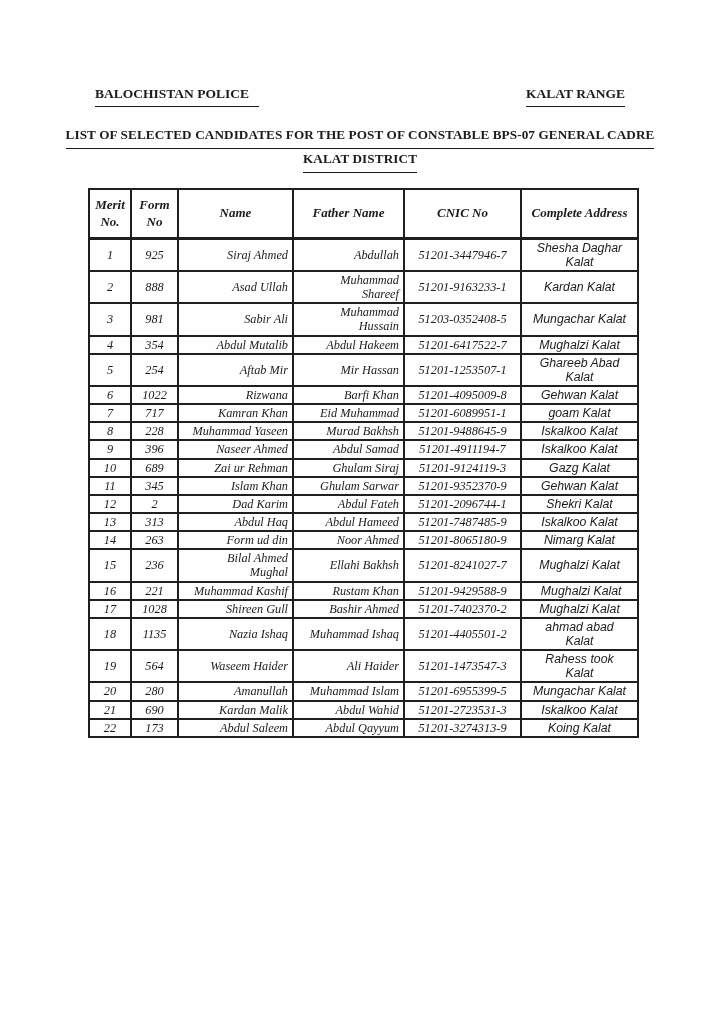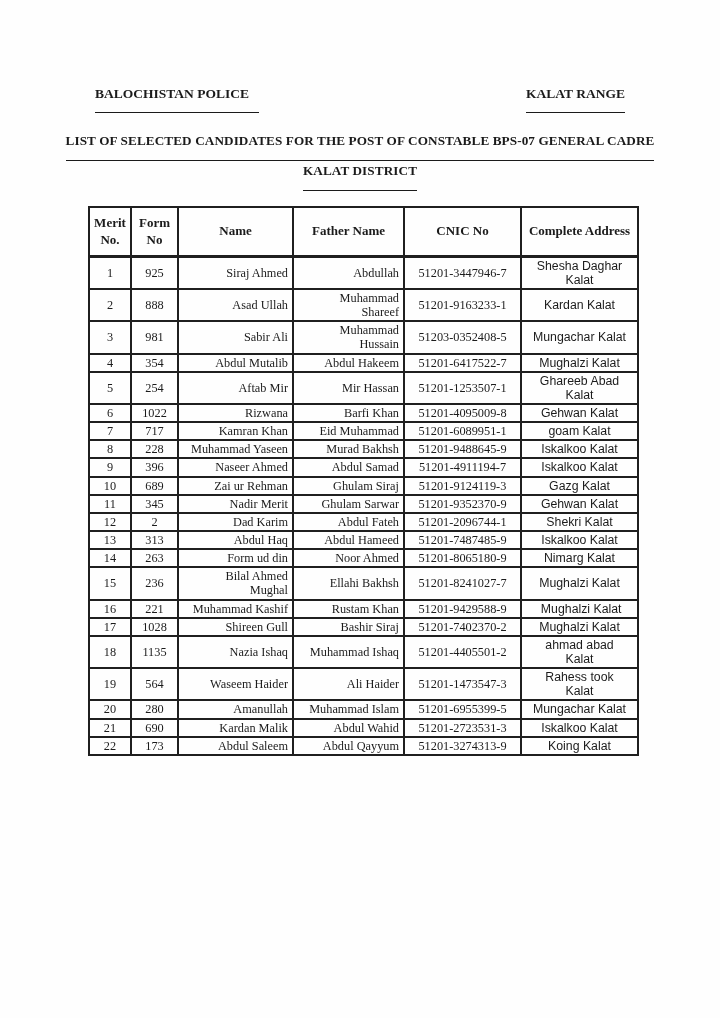--- a/index.html
+++ b/index.html
@@ -25,7 +25,7 @@
   .underlined {
     display: inline-block;
     border-bottom: 1.5px solid #1b1b1b;
-    padding-bottom: 10px;
+    padding-bottom: 4px;
   }
   .doc-header .left .underlined { padding-right: 10px; }
   .doc-title {

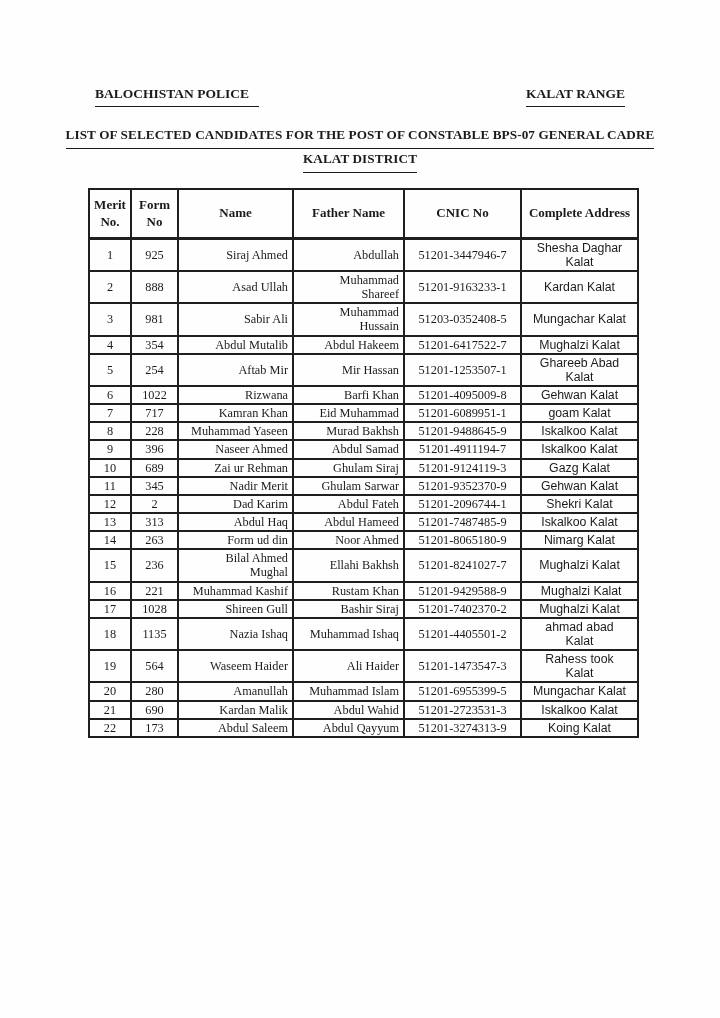--- a/index.html
+++ b/index.html
@@ -42,6 +42,7 @@
     table-layout: fixed;
     width: 549px;
     margin: 15px 0 0 88px;
+    font-style: italic;
   }
   .candidates th, .candidates td {
     border: 2px solid #1f1f1f;

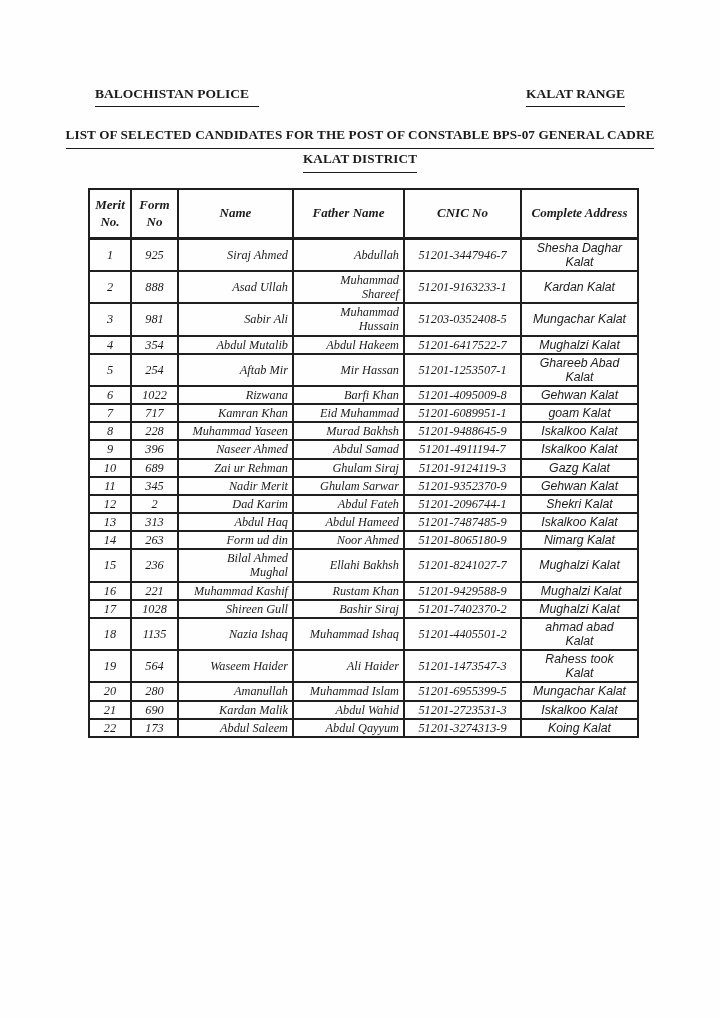--- a/index.html
+++ b/index.html
@@ -197,7 +197,7 @@
         <tr>
       <td class="c-merit">11</td>
       <td class="c-form">345</td>
-      <td class="c-name">Nadir Merit</td>
+      <td class="c-name">Islam Khan</td>
       <td class="c-father">Ghulam Sarwar</td>
       <td class="c-cnic">51201-9352370-9</td>
       <td class="c-addr">Gehwan Kalat</td>

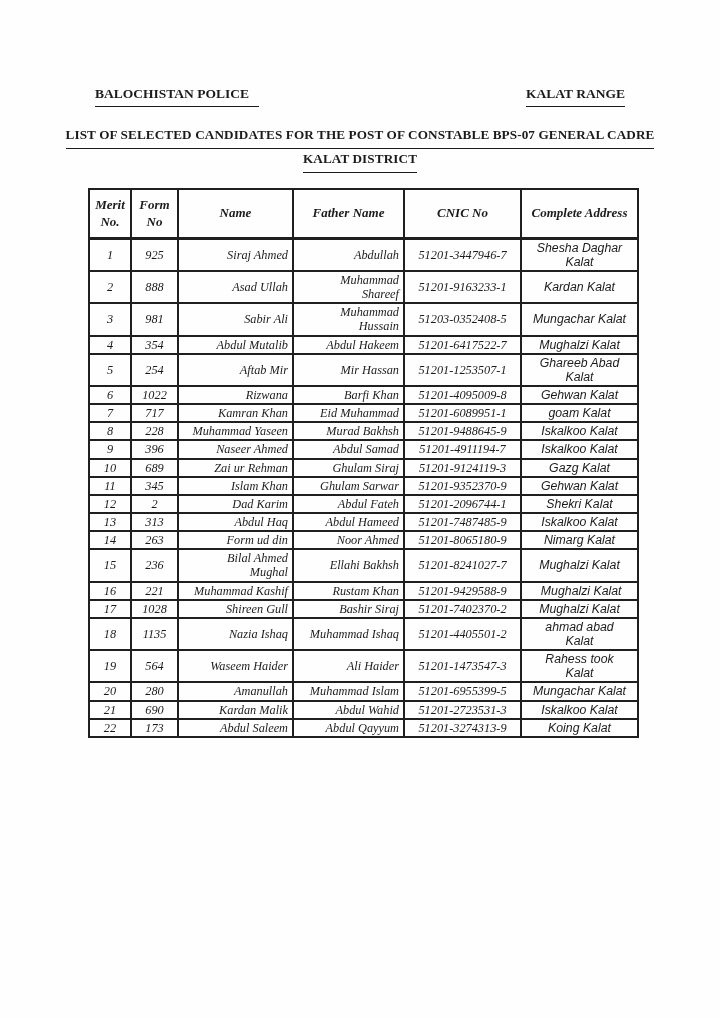--- a/index.html
+++ b/index.html
@@ -247,7 +247,7 @@
       <td class="c-merit">17</td>
       <td class="c-form">1028</td>
       <td class="c-name">Shireen Gull</td>
-      <td class="c-father">Bashir Siraj</td>
+      <td class="c-father">Bashir Ahmed</td>
       <td class="c-cnic">51201-7402370-2</td>
       <td class="c-addr">Mughalzi Kalat</td>
     </tr>

